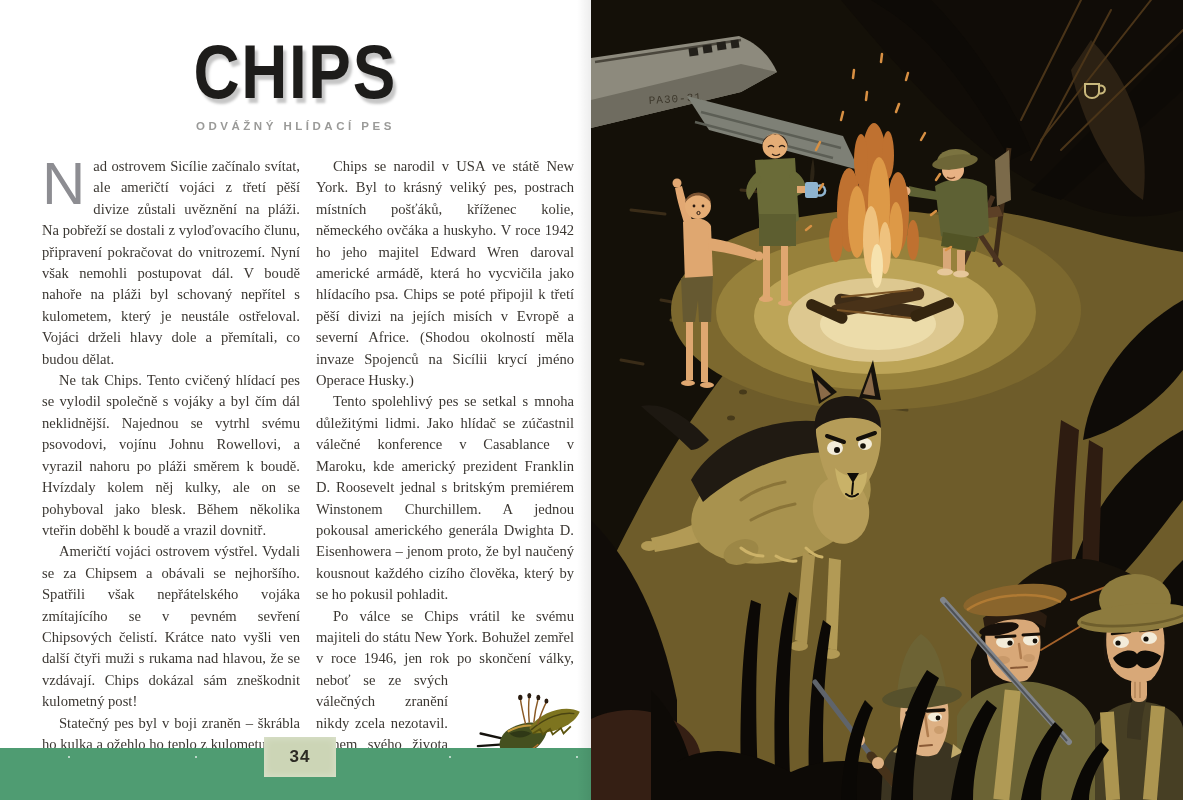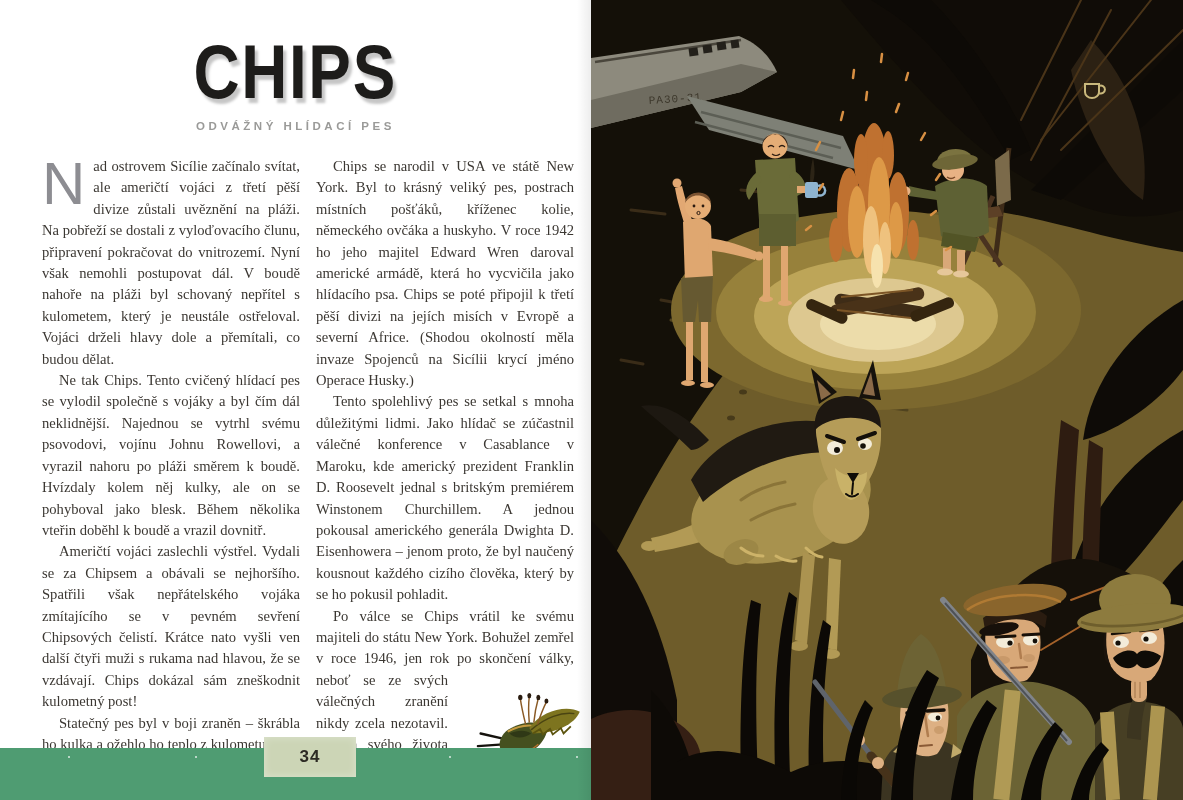--- a/index.html
+++ b/index.html
@@ -59,7 +59,7 @@
       <div class="col">
         <p><span class="dropcap">N</span><span>ad ostrovem Sicílie začínalo svítat, ale američtí vojáci z třetí pěší divize zůstali uvěznění na pláži. Na pobřeží se dostali z vyloďovacího člunu, připravení pokračovat do vnitrozemí. Nyní však nemohli postupovat dál. V boudě nahoře na pláži byl schovaný nepřítel s kulometem, který je neustále ostřeloval. Vojáci drželi hlavy dole a přemítali, co budou dělat.</span></p>
         <p class="ind">Ne tak Chips. Tento cvičený hlídací pes se vylodil společně s vojáky a byl čím dál neklidnější. Najednou se vytrhl svému psovodovi, vojínu Johnu Rowellovi, a vyrazil nahoru po pláži směrem k boudě. Hvízdaly kolem něj kulky, ale on se pohyboval jako blesk. Během několika vteřin doběhl k boudě a vrazil dovnitř.</p>
-        <p class="ind">Američtí vojáci zaslechli výstřel. Vydali se za Chipsem a obávali se nejhoršího. Spatřili však nepřátelského vojáka zmítajícího se v pevném sevření Chipsových čelistí. Krátce nato vyšli ven další čtyři muži s rukama nad hlavou, že se vzdávají. Chips dokázal sám zneškodnit kulometný post!</p>
+        <p class="ind">Američtí vojáci ostrovem výstřel. Vydali se za Chipsem a obávali se nejhoršího. Spatřili však nepřátelského vojáka zmítajícího se v pevném sevření Chipsových čelistí. Krátce nato vyšli ven další čtyři muži s rukama nad hlavou, že se vzdávají. Chips dokázal sám zneškodnit kulometný post!</p>
         <p class="ind">Statečný pes byl v boji zraněn – škrábla ho kulka a ožehlo ho teplo z kulometu. Jeho hrdinské skutky tím však neskončily. Toho dne večer vyčenichal hlouběji ve vnitrozemí deset ukrytých nepřátelských vojáků, a jeho muži je tak mohli zajmout. Díky Chipsovi</p>
       </div>
       <div class="col">

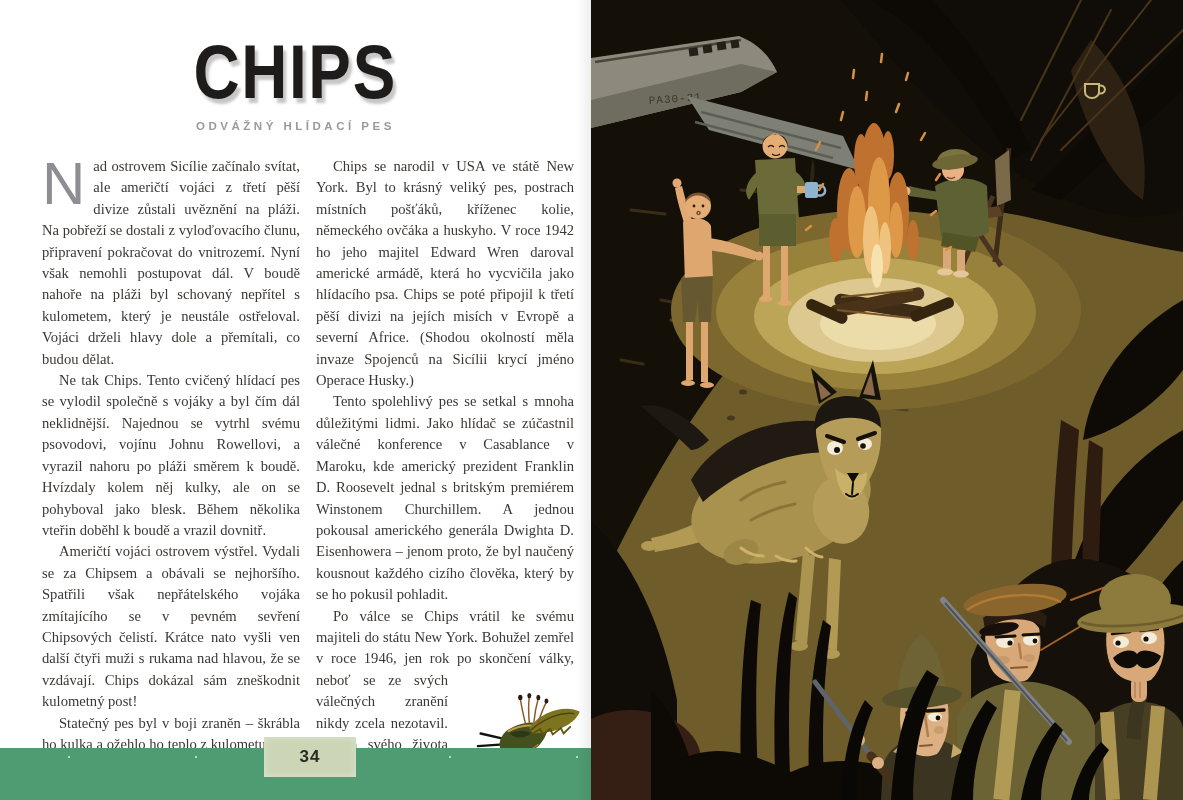--- a/index.html
+++ b/index.html
@@ -33,7 +33,7 @@
       radial-gradient(circle 1.4px at 69px 9px, rgba(255,255,255,.6) 55%, transparent 62%),
       radial-gradient(circle 1px at 55px 43px, rgba(255,255,255,.5) 55%, transparent 62%);
     background-size:83px 47px,101px 53px,127px 61px,71px 57px;}
-  .pagenum-box{position:absolute;left:264px;top:737px;width:92px;height:40px;
+  .pagenum-box{position:absolute;left:264px;top:737px;width:72px;height:40px;
     background:var(--page-box,#ccd5b6);display:flex;align-items:center;justify-content:center;
     box-shadow:inset 0 0 8px rgba(255,255,255,.35);}
   .pagenum{font-family:"Liberation Sans", sans-serif;font-weight:900;font-size:17px;

